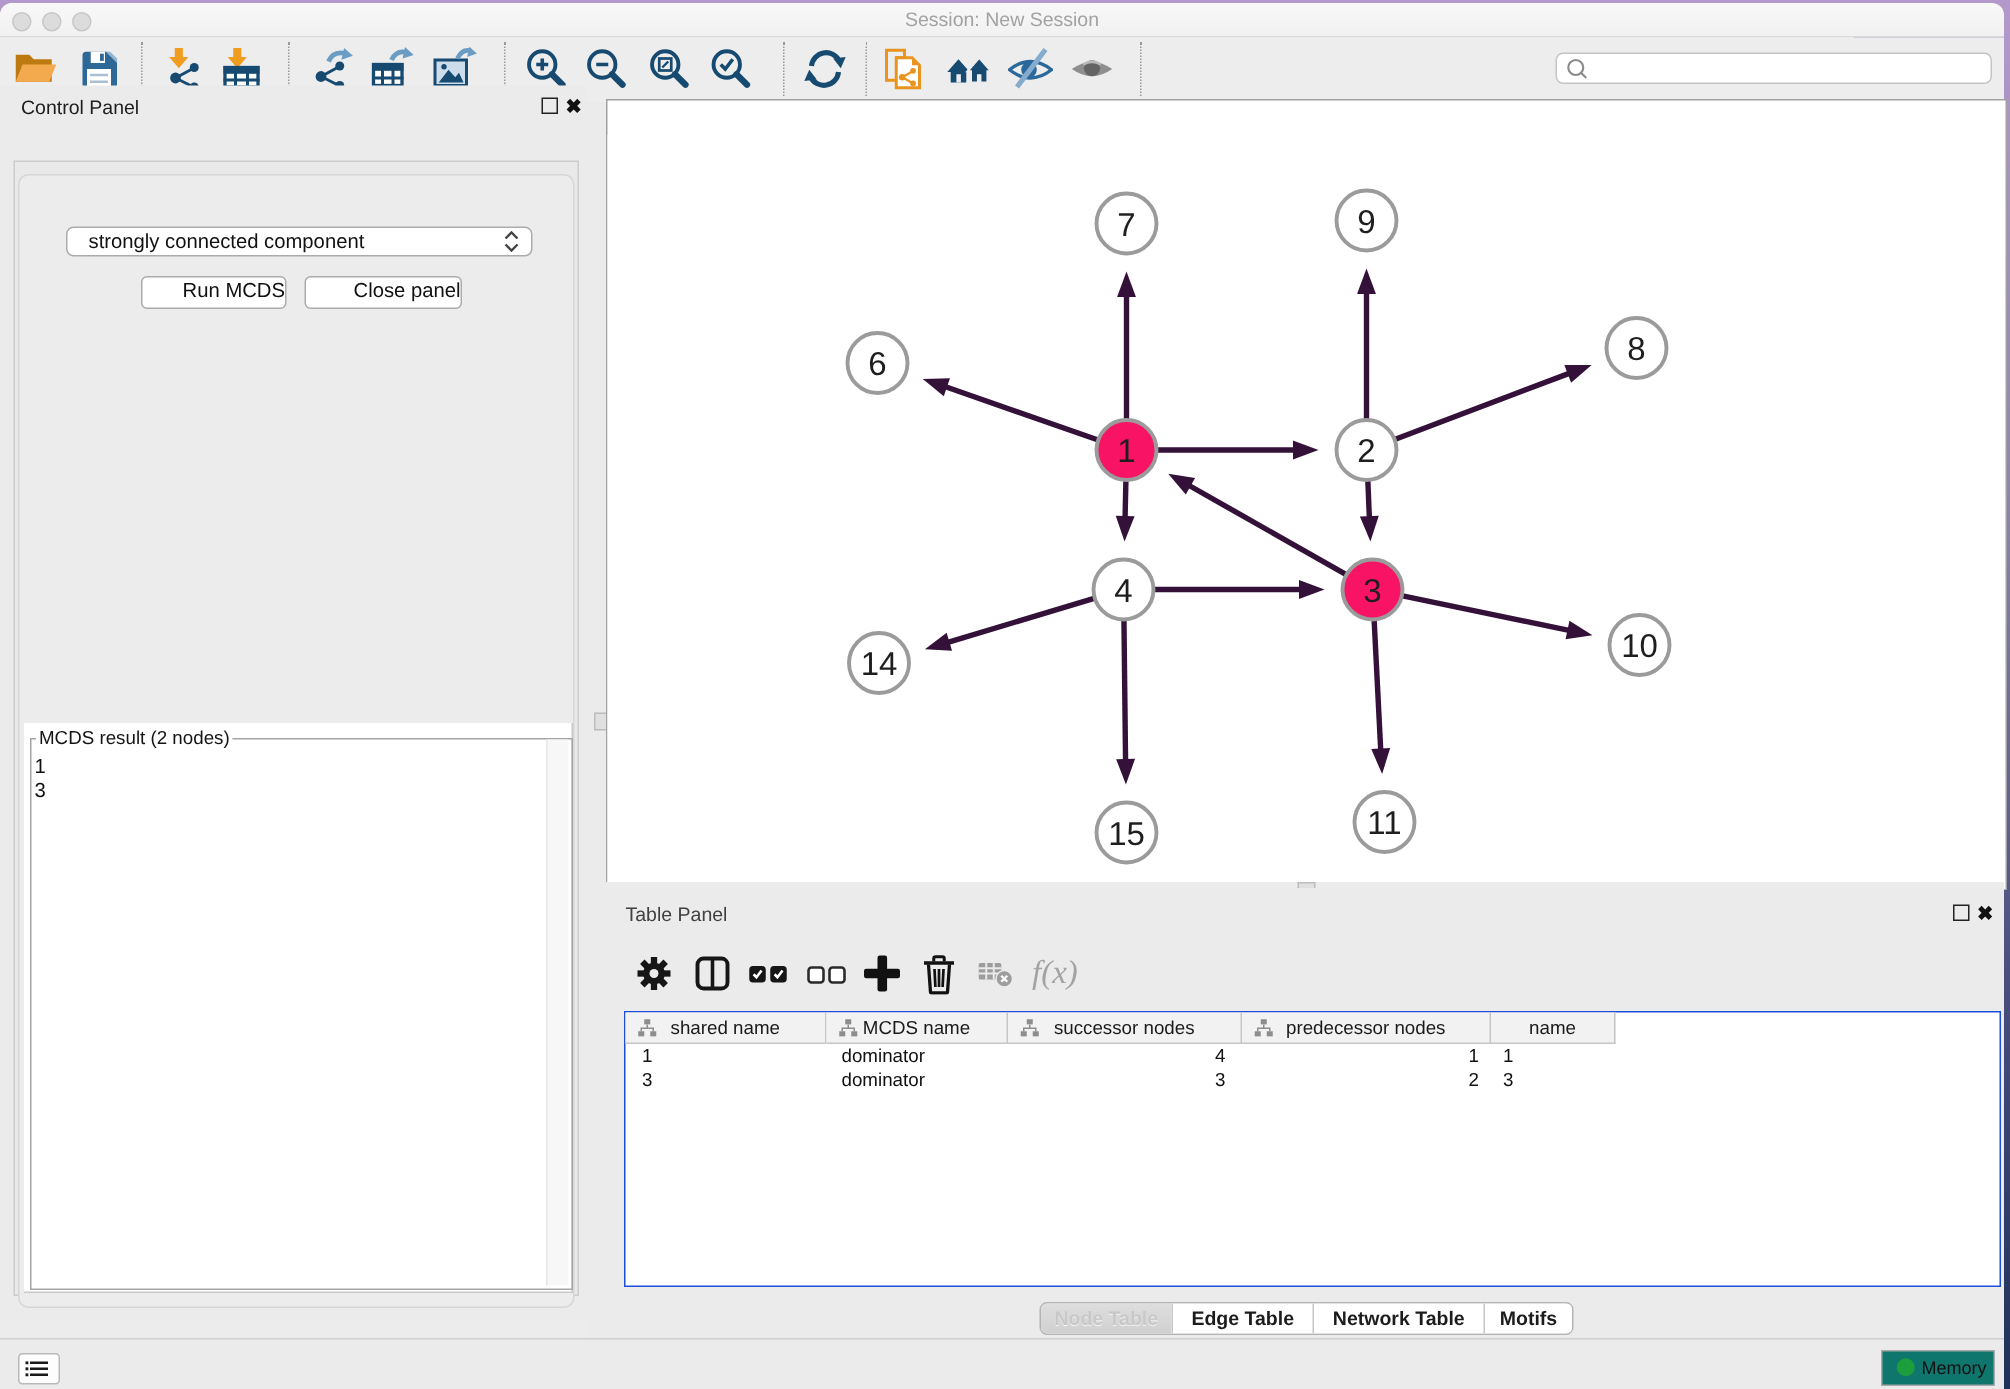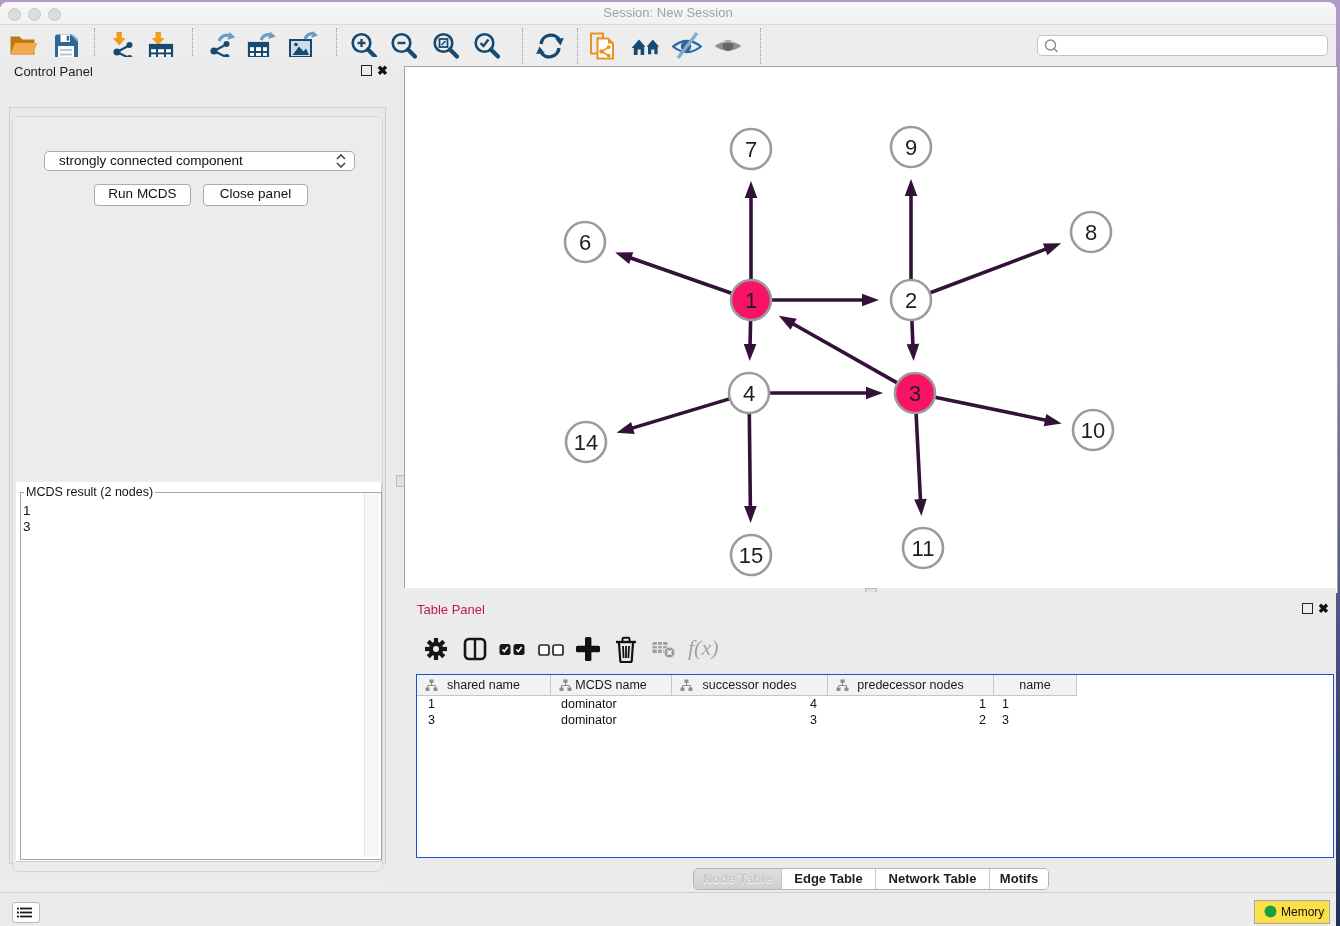--- a/index.html
+++ b/index.html
@@ -47,7 +47,7 @@
          background:#fff;border:1px solid #ababab;border-radius:5px;}
   #combo-text{position:absolute;left:14px;top:1px;font-size:13.5px;color:#111;}
   .btn{position:absolute;height:19px;background:#fff;border:1px solid #ababab;
-       border-radius:4px;font-size:13.5px;color:#111;text-align:center;padding-top:1px;}
+       border-radius:4px;font-size:13.5px;color:#111;text-align:right;padding-top:1px;}
   
   #ta{position:absolute;left:16px;top:425px;width:365px;height:379px;background:#fff;
       border-right:1px solid #c9c9c9;border-bottom:1px solid #c9c9c9;}

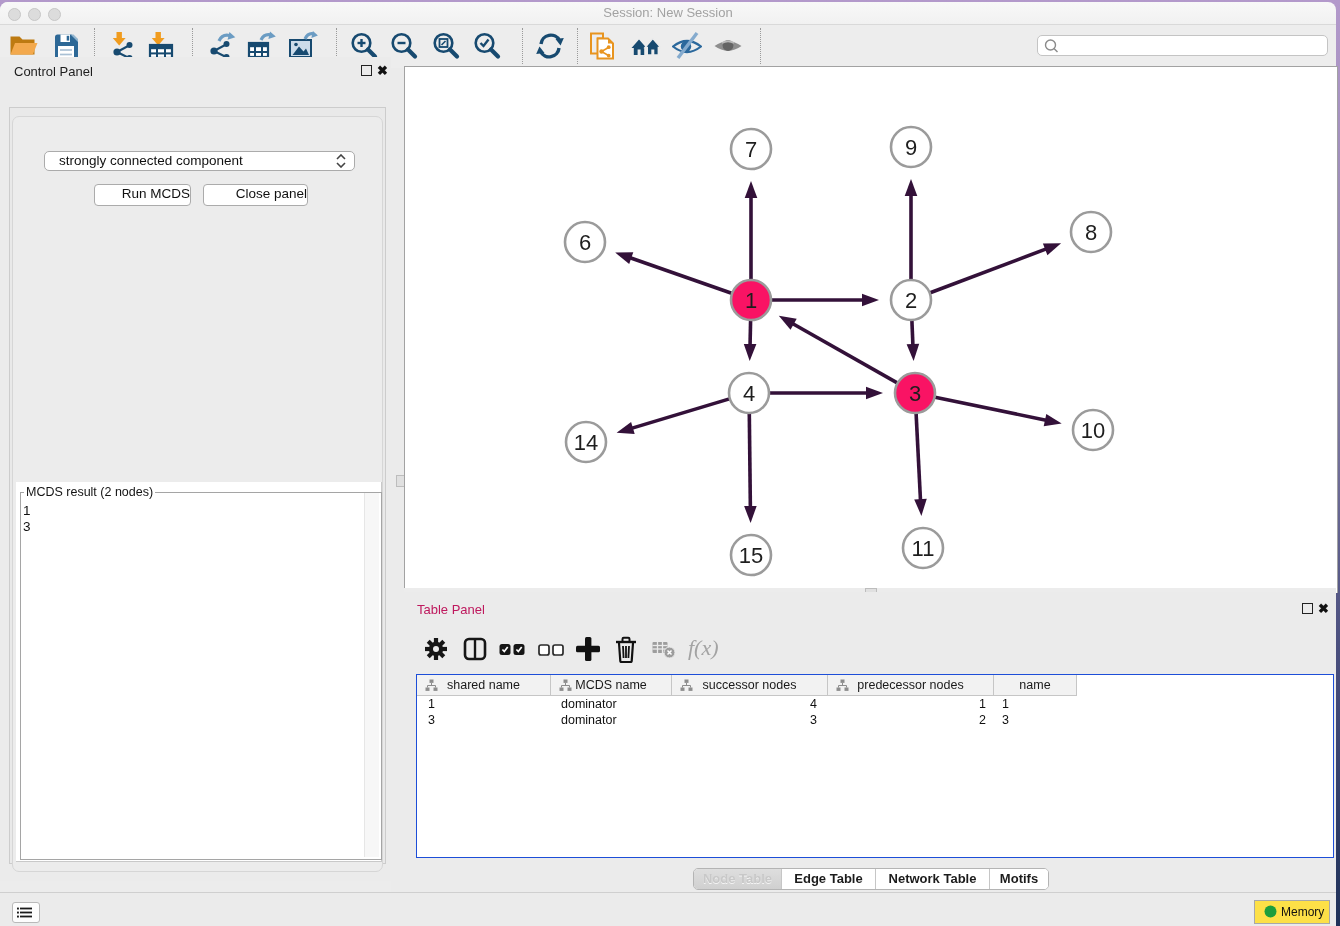--- a/index.html
+++ b/index.html
@@ -77,7 +77,7 @@
                  background:#e0e0e0;border:1px solid #bdbdbd;}
   
   #tpanel{position:absolute;left:404px;top:590px;width:932px;height:300px;background:#ebebeb;}
-  #tp-title{position:absolute;left:13px;top:10px;font-size:13px;color:#be185d;}
+  #tp-title{position:absolute;left:13px;top:10px;font-size:13px;color:#404040;}
   #tp-toolbar{position:absolute;left:0px;top:0px;width:932px;height:36px;}
   #tbl{position:absolute;left:12px;top:82px;width:916px;height:182px;background:#fff;
        border:1px solid #1d4ed8;}

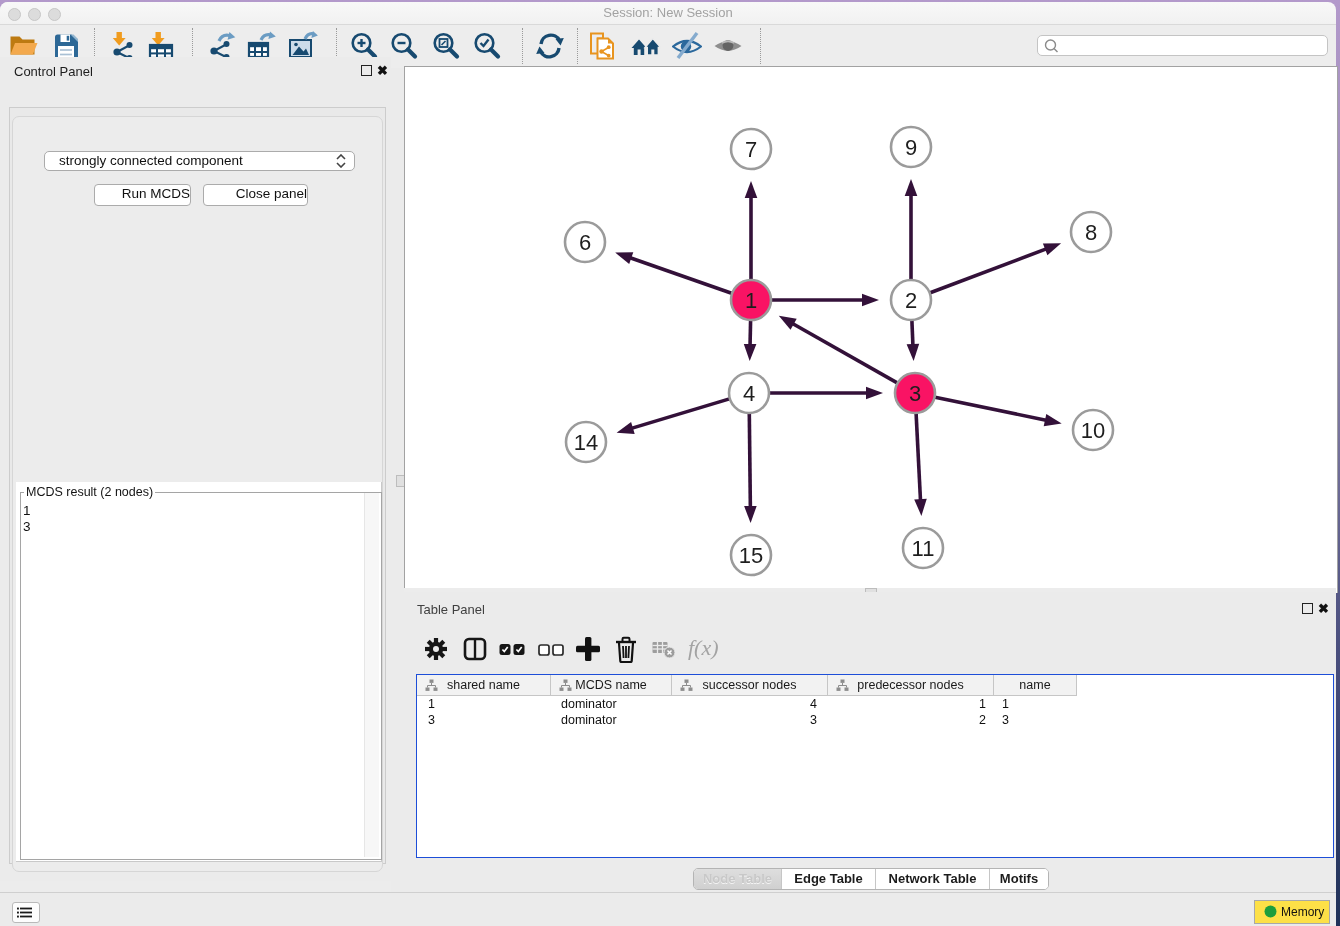--- a/index.html
+++ b/index.html
@@ -92,7 +92,7 @@
              border-top:1px solid #cfcfcf;}
   #listbtn{position:absolute;left:12px;top:9px;width:26px;height:19px;background:#fdfdfd;
            border:1px solid #b9b9b9;border-radius:3px;}
-  #membtn{position:absolute;left:1254px;top:7px;width:74px;height:22px;background:#fde047;
+  #membtn{position:absolute;left:1254px;top:7px;width:74px;height:22px;background:#0f766e;
           border:1px solid #a8a8a8;font-size:12px;color:#111;text-align:center;}
 </style>
 </head>

